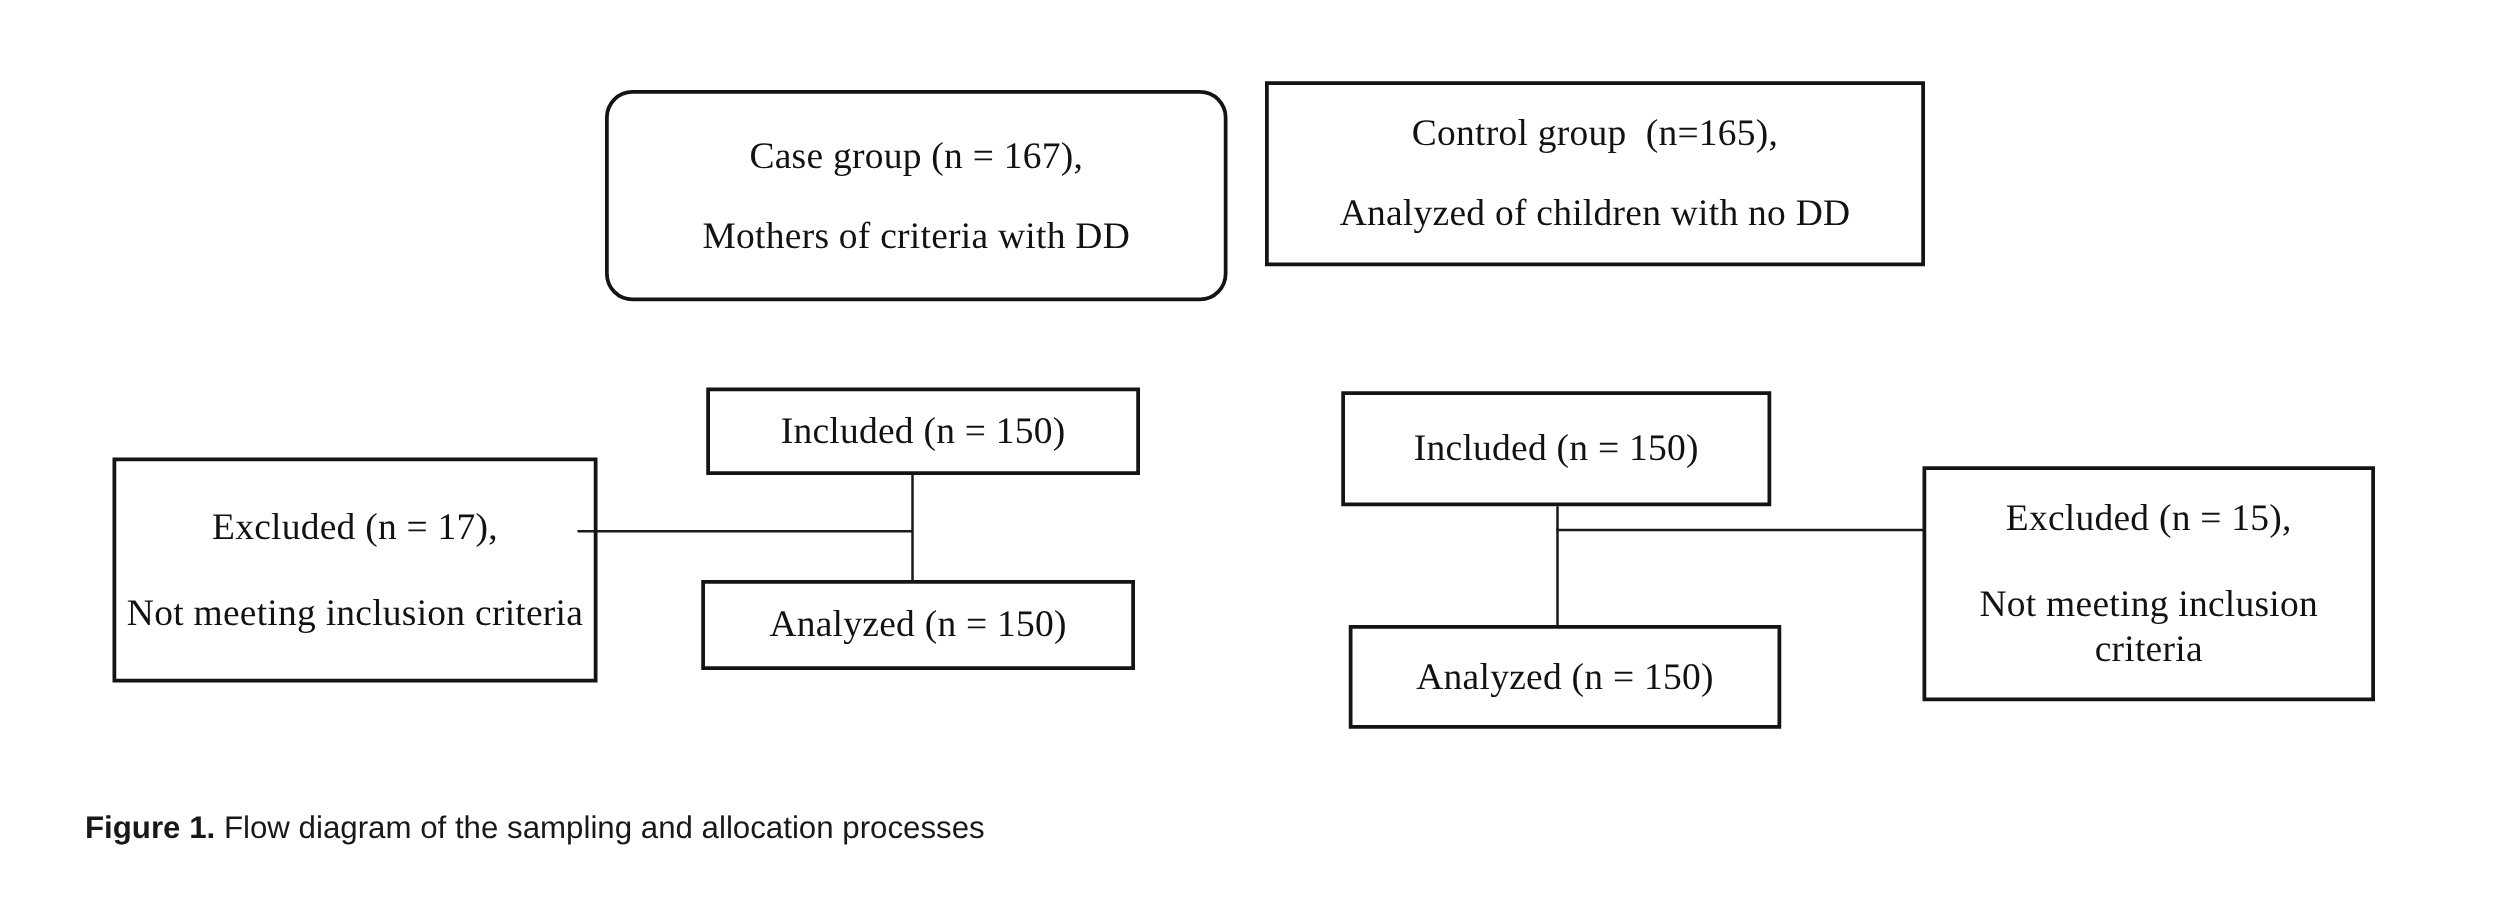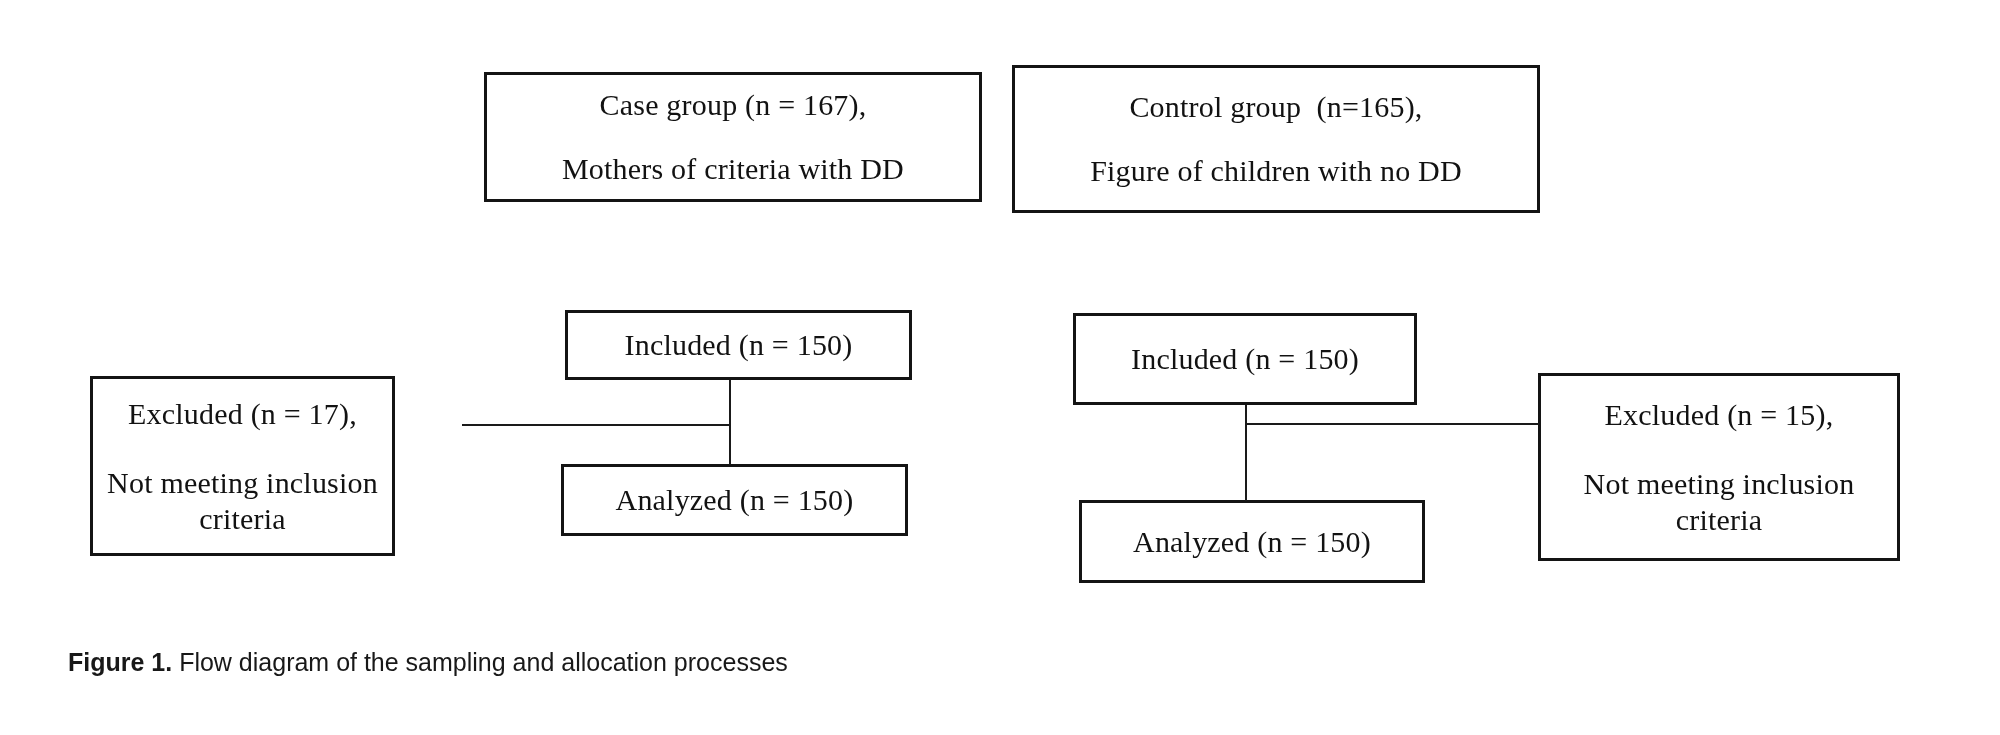--- a/index.html
+++ b/index.html
@@ -44,7 +44,7 @@
   }
 
   
-  #box-case      { left: 484px;  top: 72px;  width: 498px; height: 130px; }
+  #box-case      { left: 484px;  top: 72px;  width: 498px; height: 169px; border-radius: 22px; }
   #box-control   { left: 1012px; top: 65px;  width: 528px; height: 148px; }
 
   

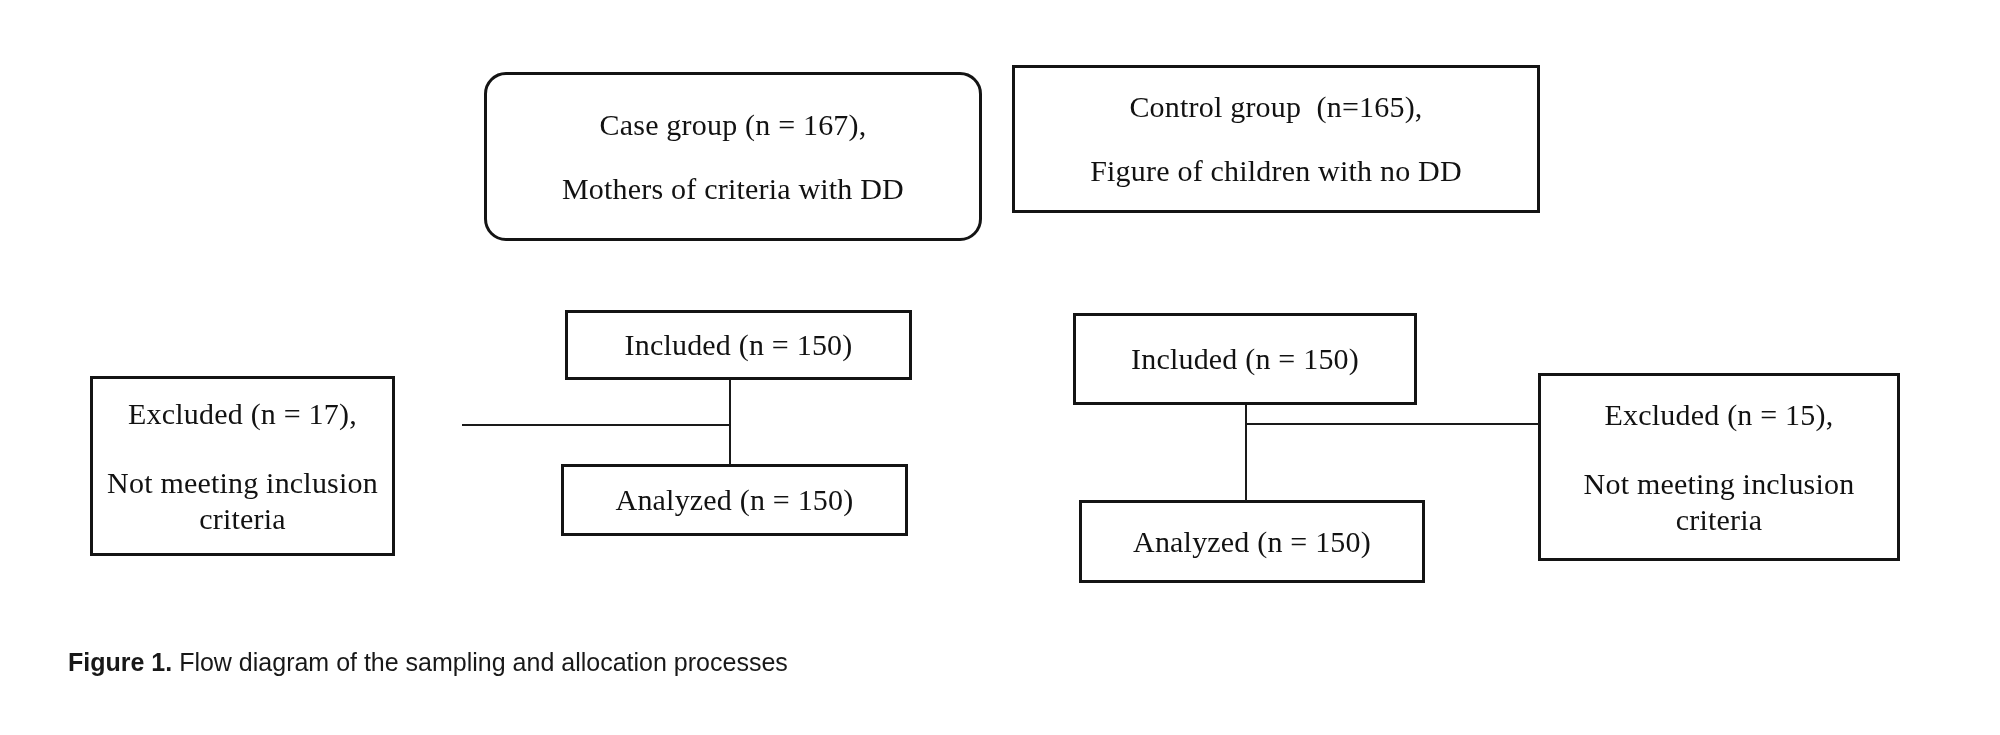--- a/index.html
+++ b/index.html
@@ -98,7 +98,7 @@
 
   <div class="node-box" id="box-control">
     <span class="node-line">Control group  (n=165),</span>
-    <span class="node-line">Figure of children with no DD</span>
+    <span class="node-line">Analyzed of children with no DD</span>
   </div>
 
   <div class="node-box" id="box-included-left">

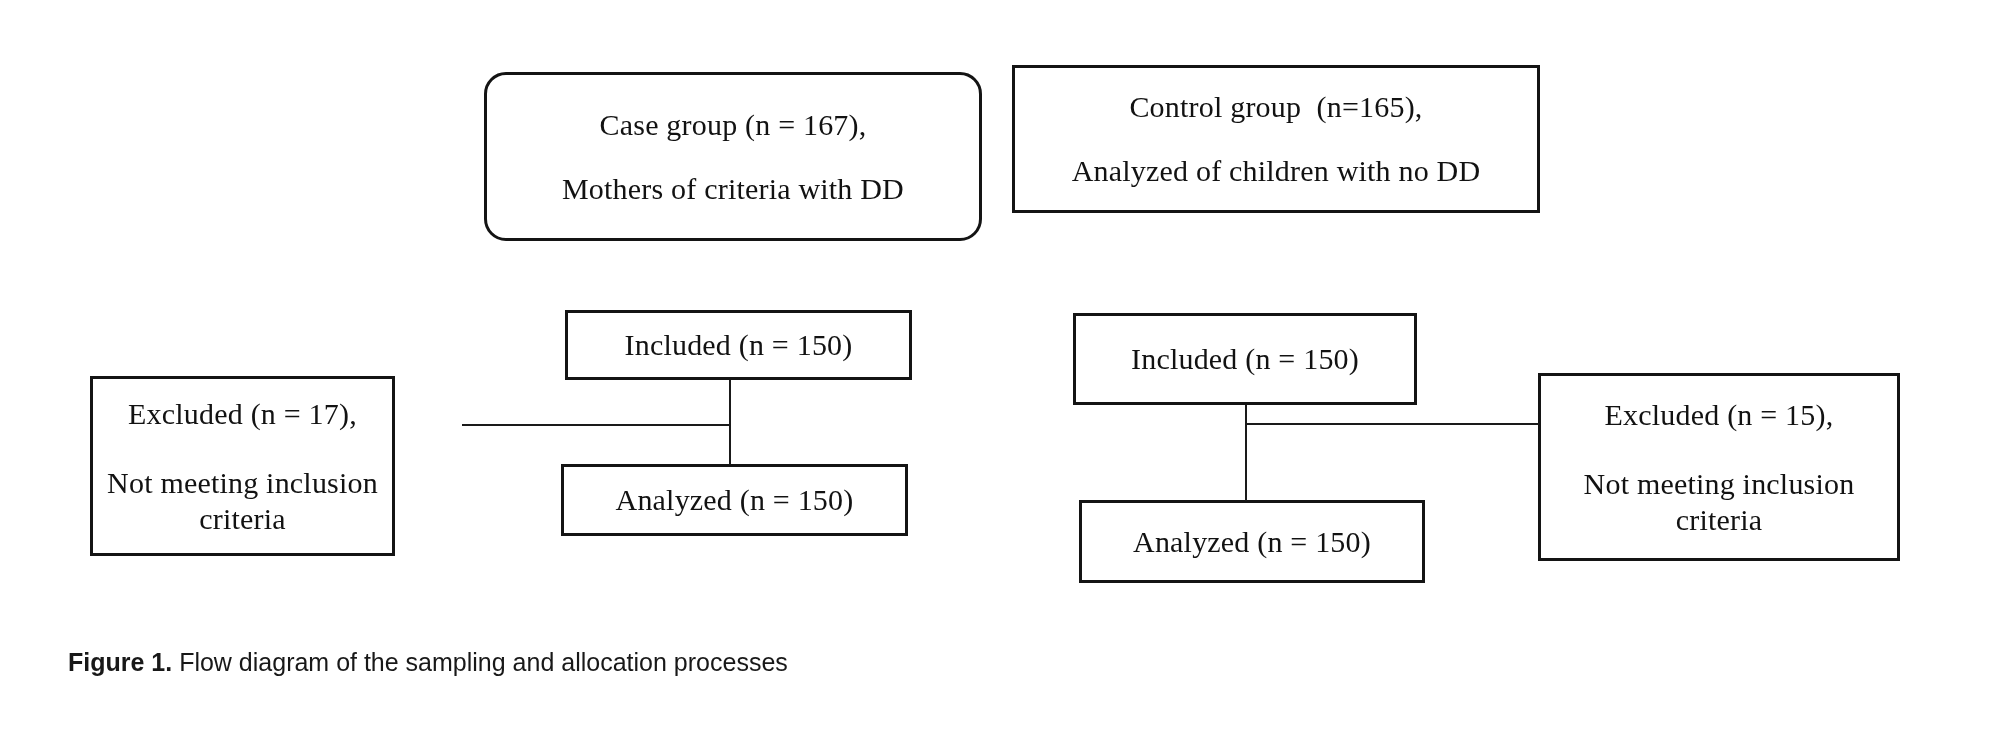--- a/index.html
+++ b/index.html
@@ -50,7 +50,7 @@
   
   #box-included-left { left: 565px; top: 310px; width: 347px; height: 70px; }
   #box-analyzed-left { left: 561px; top: 464px; width: 347px; height: 72px; }
-  #box-excluded-left { left: 90px;  top: 376px; width: 305px; height: 180px; }
+  #box-excluded-left { left: 90px;  top: 366px; width: 388px; height: 180px; }
 
   
   #box-included-right { left: 1073px; top: 313px; width: 344px; height: 92px; }

